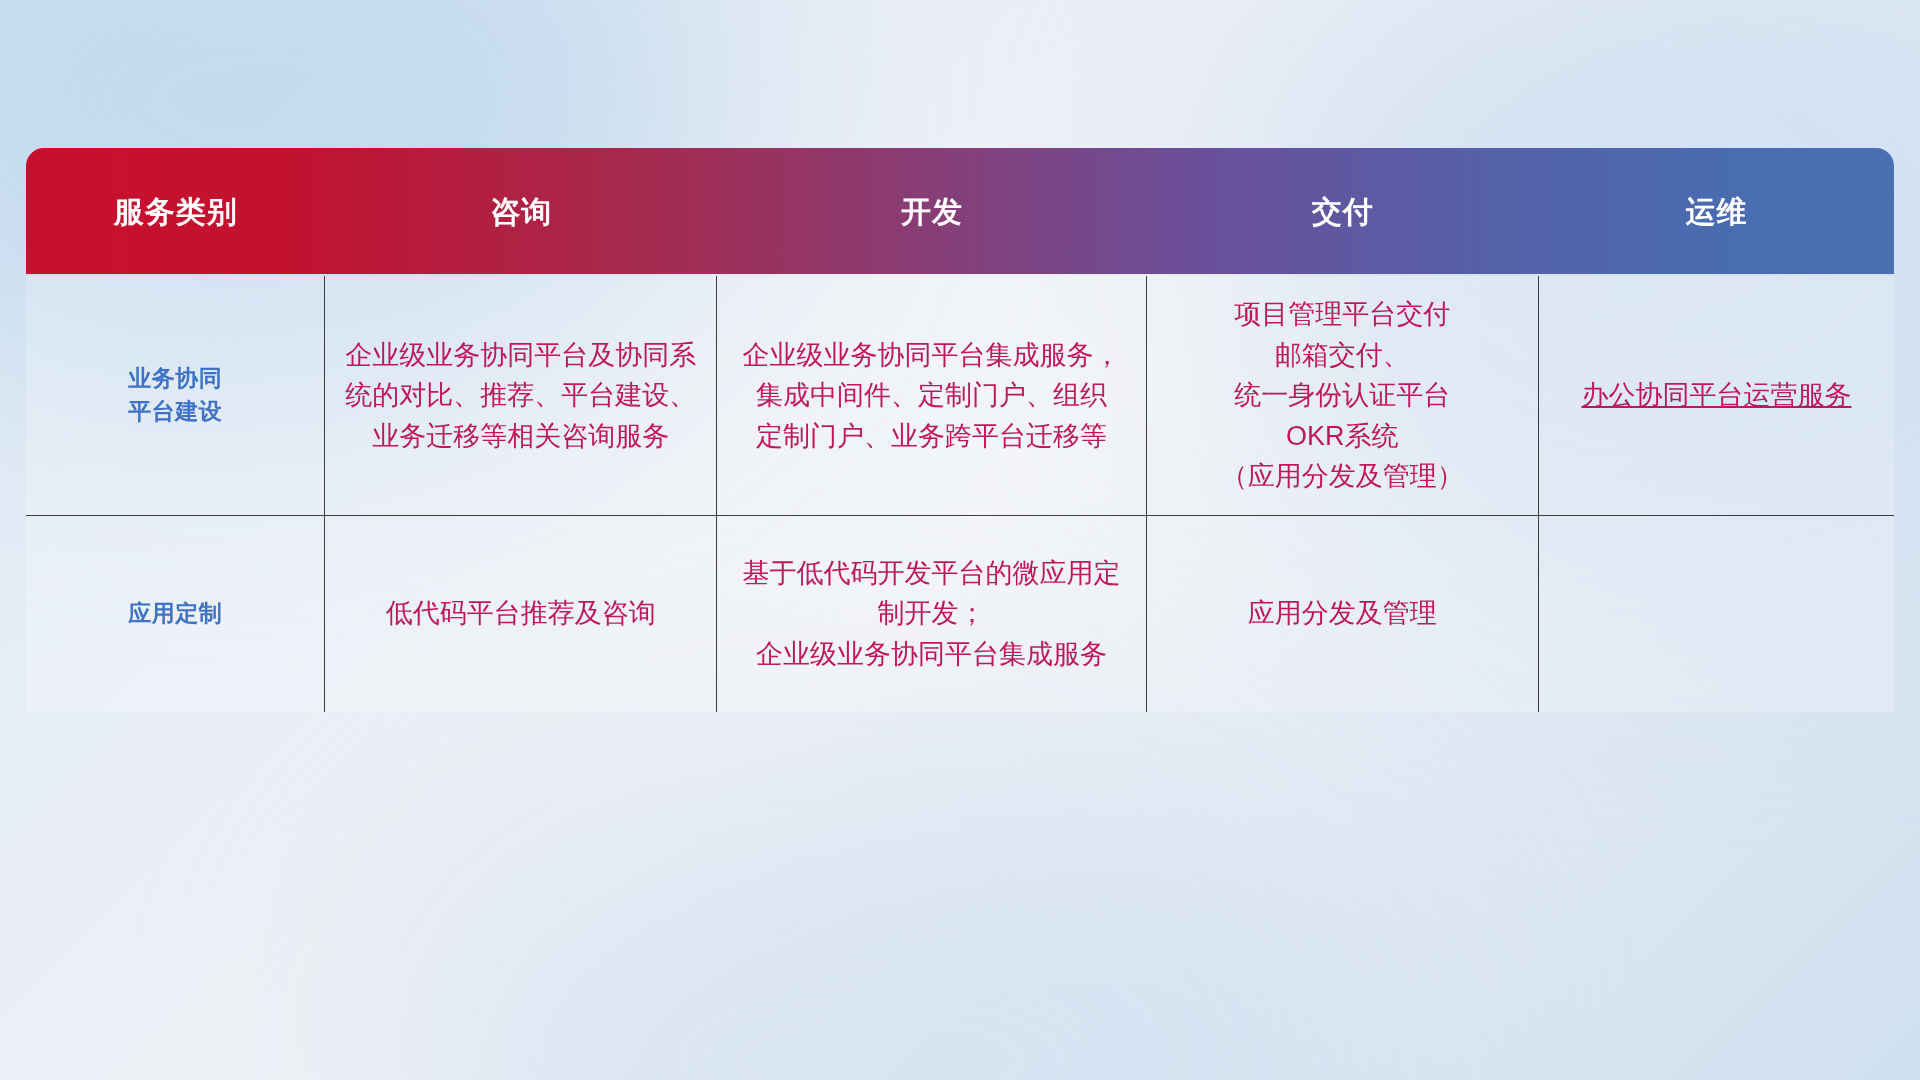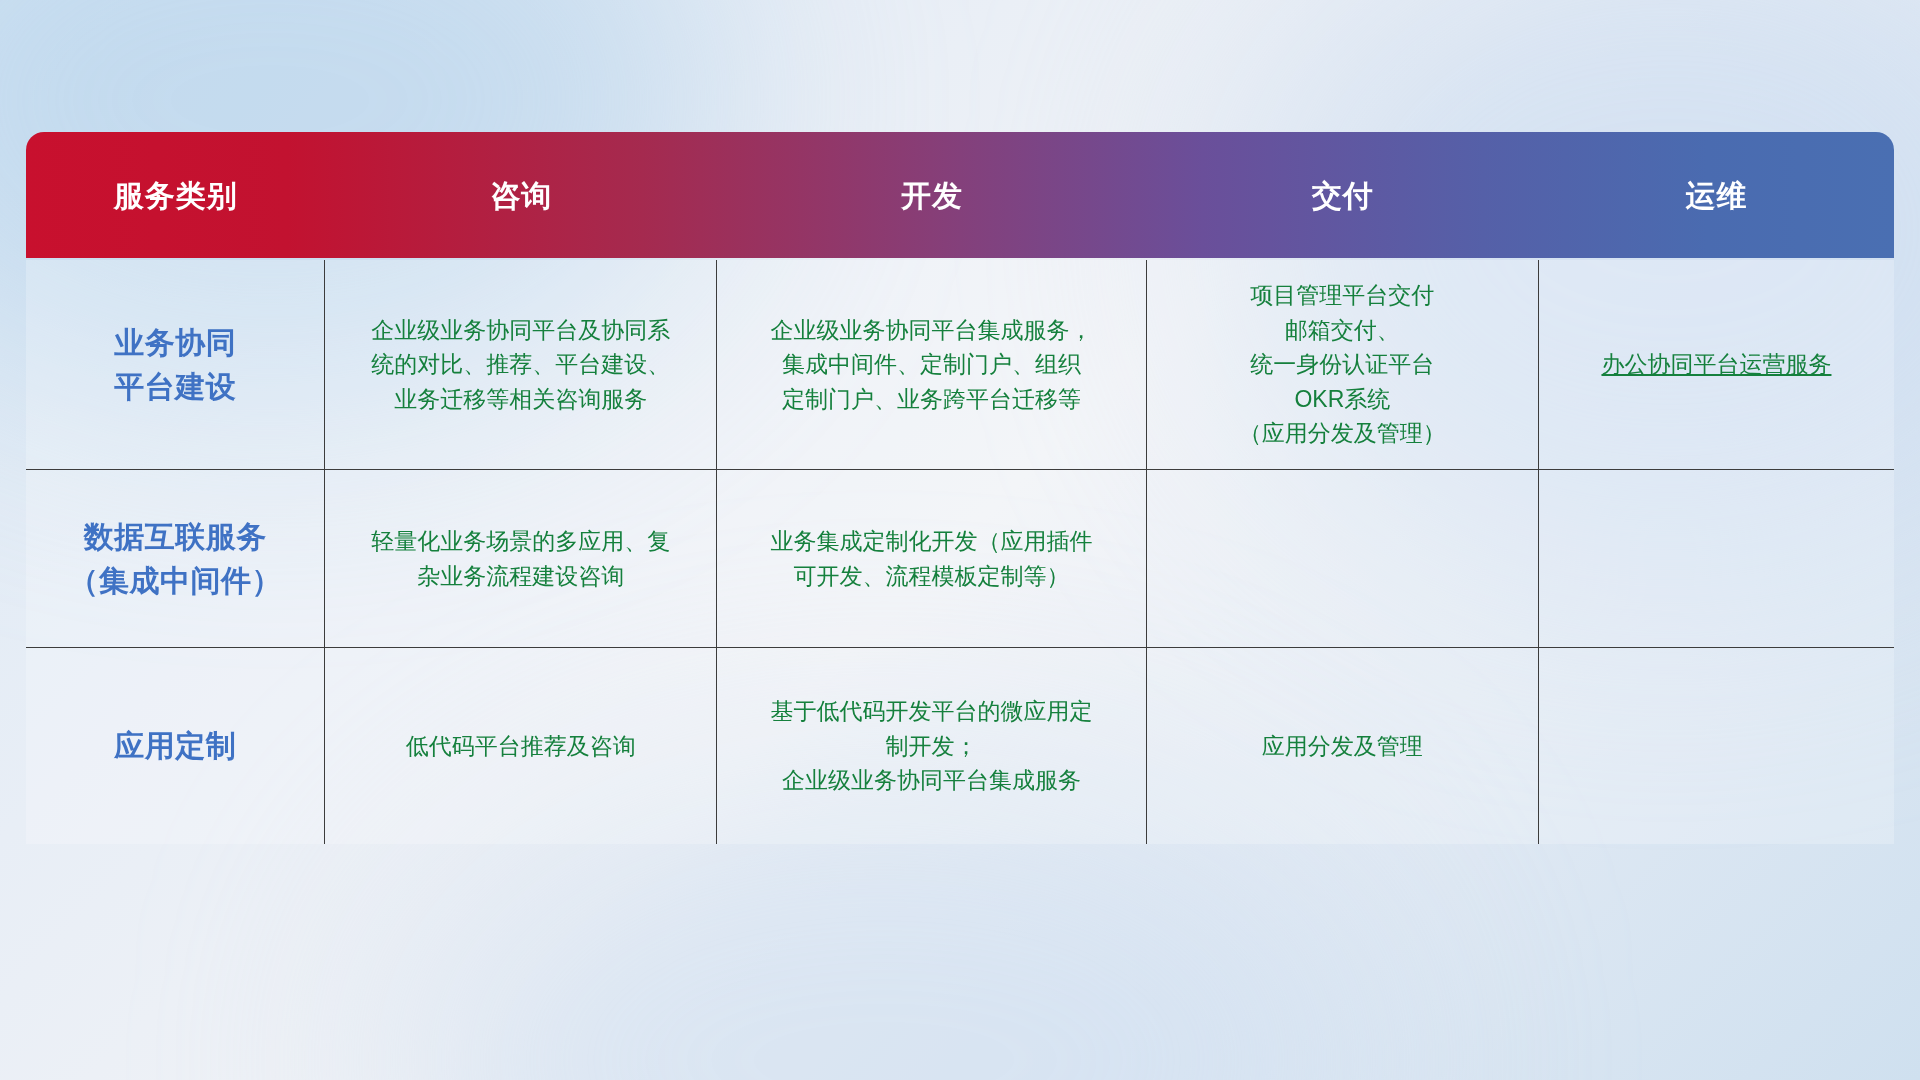--- a/index.html
+++ b/index.html
@@ -39,6 +39,7 @@
     border-collapse: separate;
     border-spacing: 0;
     table-layout: fixed;
+    margin-top: 16px;
   }
 
   

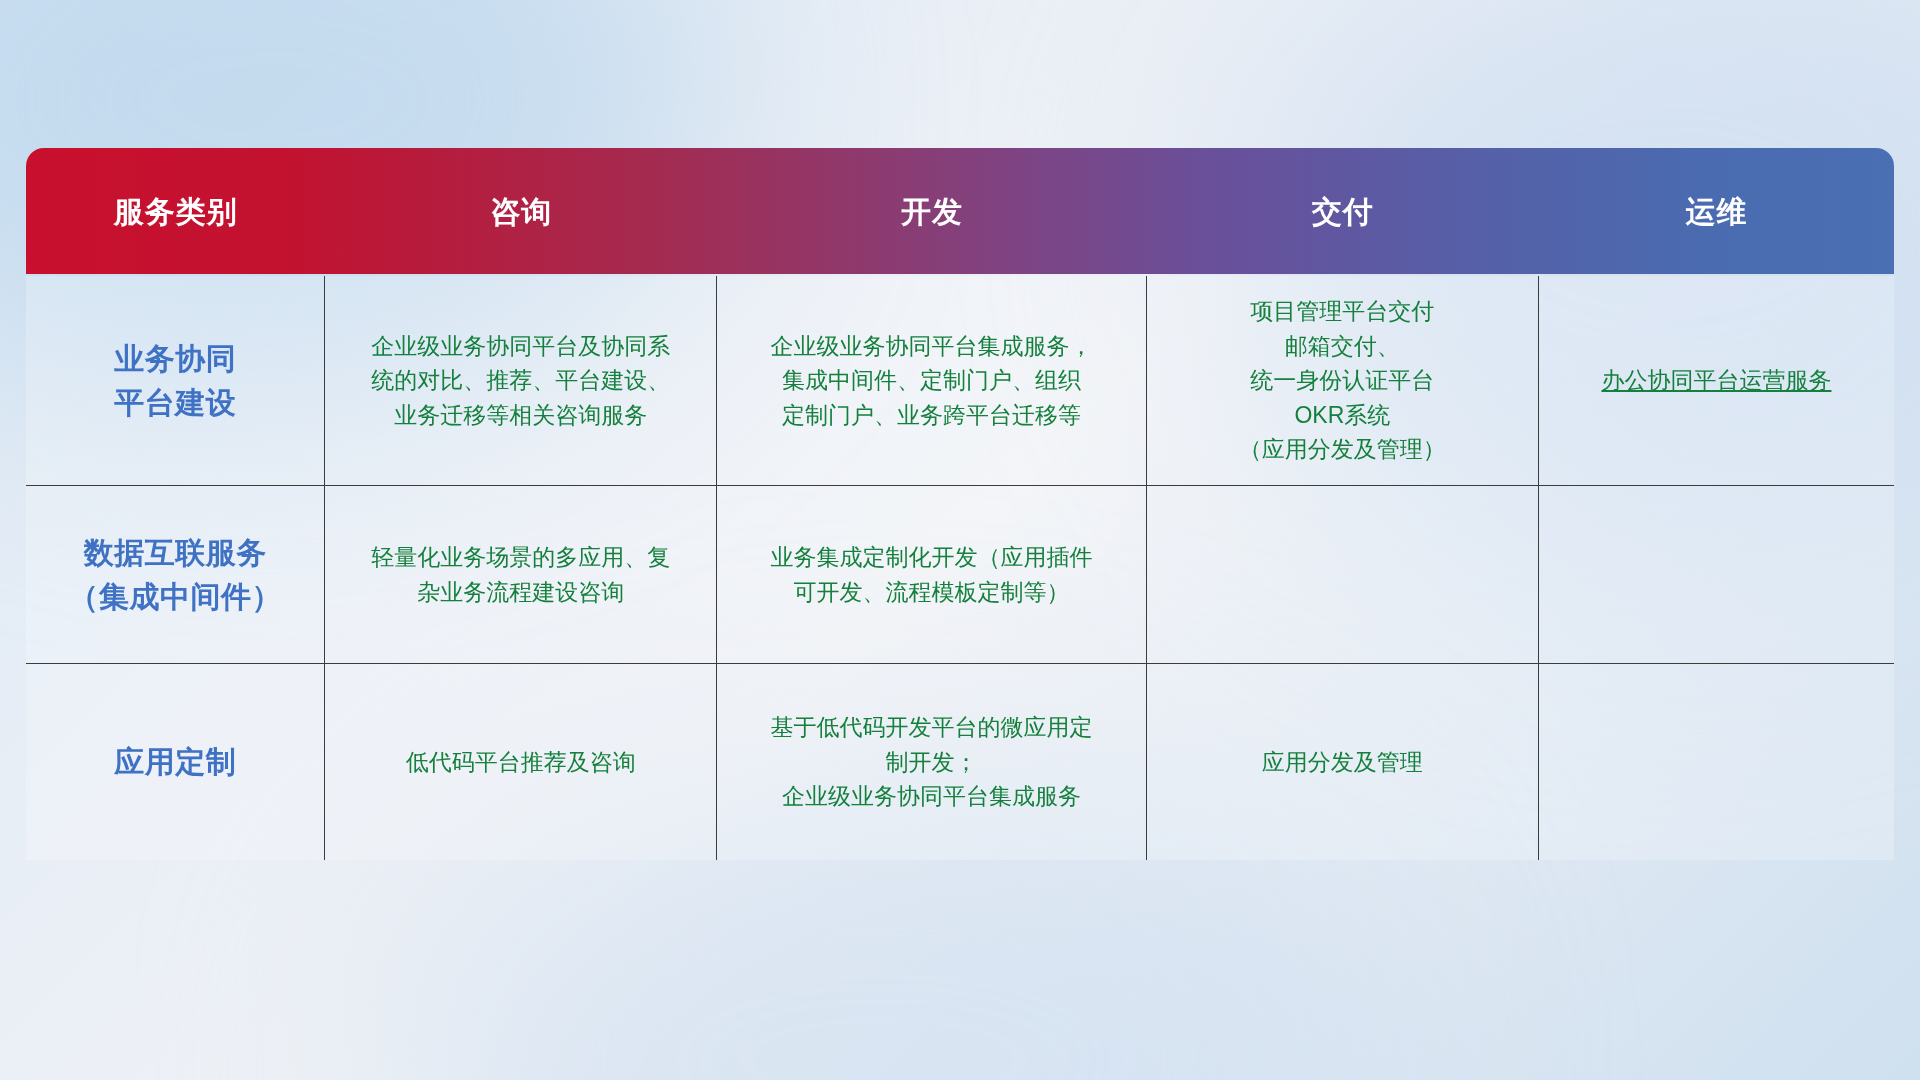--- a/index.html
+++ b/index.html
@@ -75,8 +75,8 @@
     background: rgba(255,255,255,0.22);
     border-right: 1.5px solid #3c3c3c;
     border-bottom: 1.5px solid #3c3c3c;
-    color: #15803d;
-    font-size: 23px;
+    color: #be185d;
+    font-size: 27px;
     line-height: 1.5;
     text-align: center;
     vertical-align: middle;

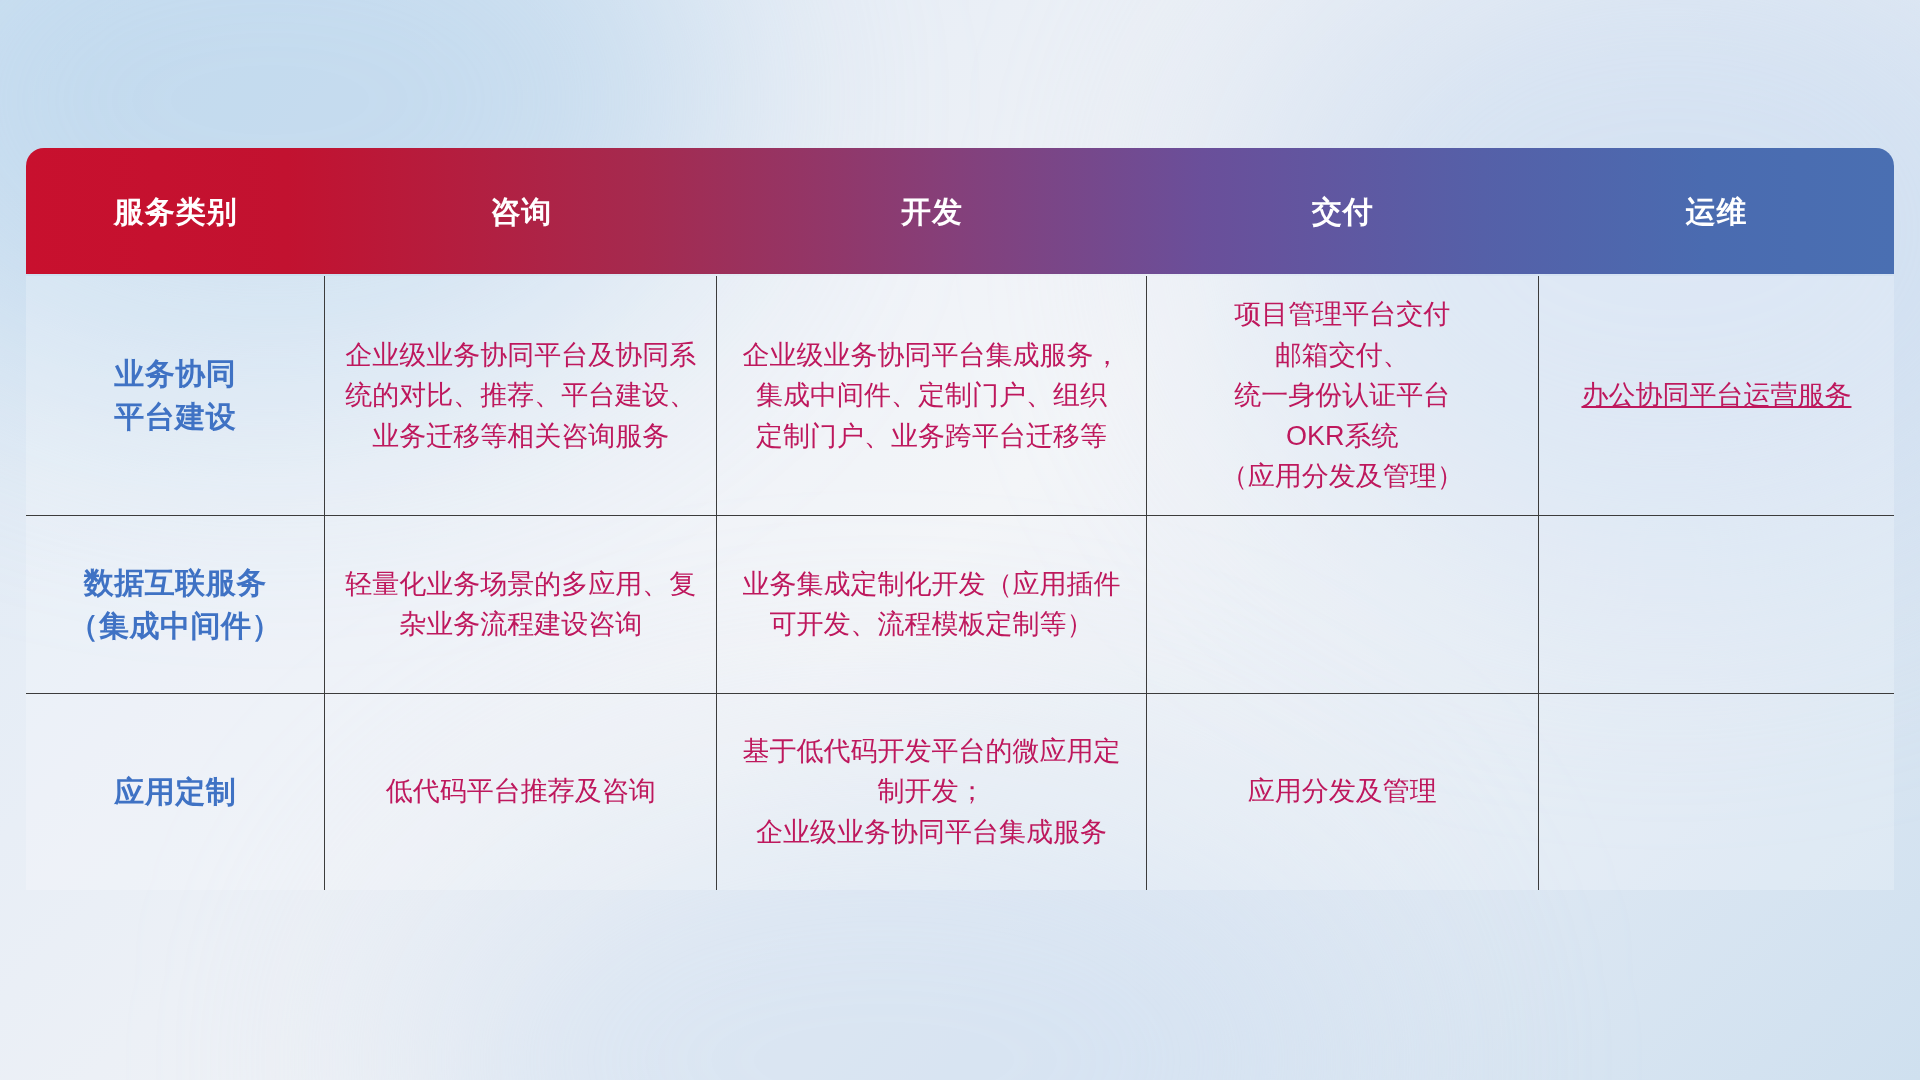--- a/index.html
+++ b/index.html
@@ -88,7 +88,7 @@
     border-right: 1.5px solid #3c3c3c;
     color: #3f72c4;
     font-weight: bold;
-    font-size: 30px;
+    font-size: 23px;
     line-height: 1.45;
     letter-spacing: 0.5px;
   }

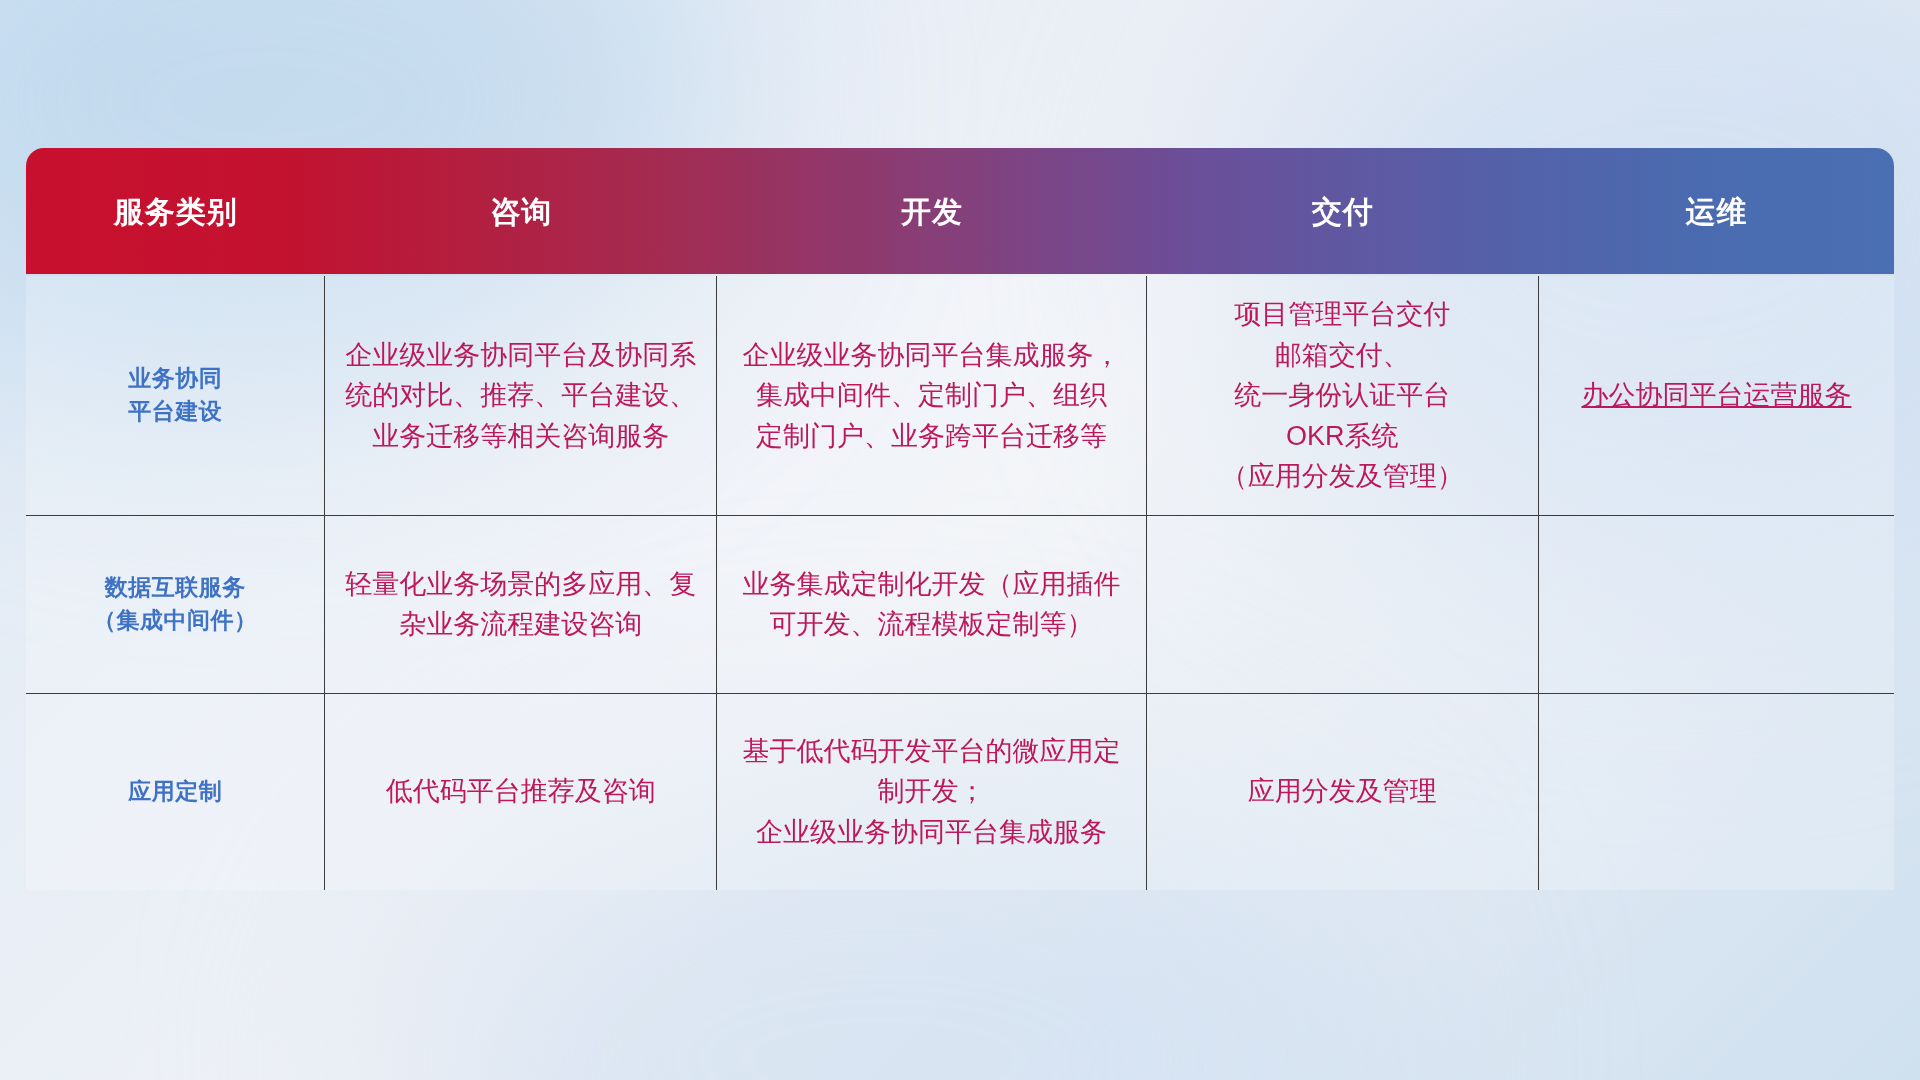--- a/index.html
+++ b/index.html
@@ -169,28 +169,6 @@
         </td>
       </tr>
 
-      <tr class="row-1">
-        <td class="col-0">
-          <div class="cell-lines">
-            <span>数据互联服务</span>
-            <span>（集成中间件）</span>
-          </div>
-        </td>
-        <td>
-          <div class="cell-lines">
-            <span>轻量化业务场景的多应用、复</span>
-            <span>杂业务流程建设咨询</span>
-          </div>
-        </td>
-        <td>
-          <div class="cell-lines">
-            <span>业务集成定制化开发（应用插件</span>
-            <span>可开发、流程模板定制等）</span>
-          </div>
-        </td>
-        <td class="empty"></td>
-        <td class="col-last empty"></td>
-      </tr>
 
       <tr class="row-2">
         <td class="col-0">

